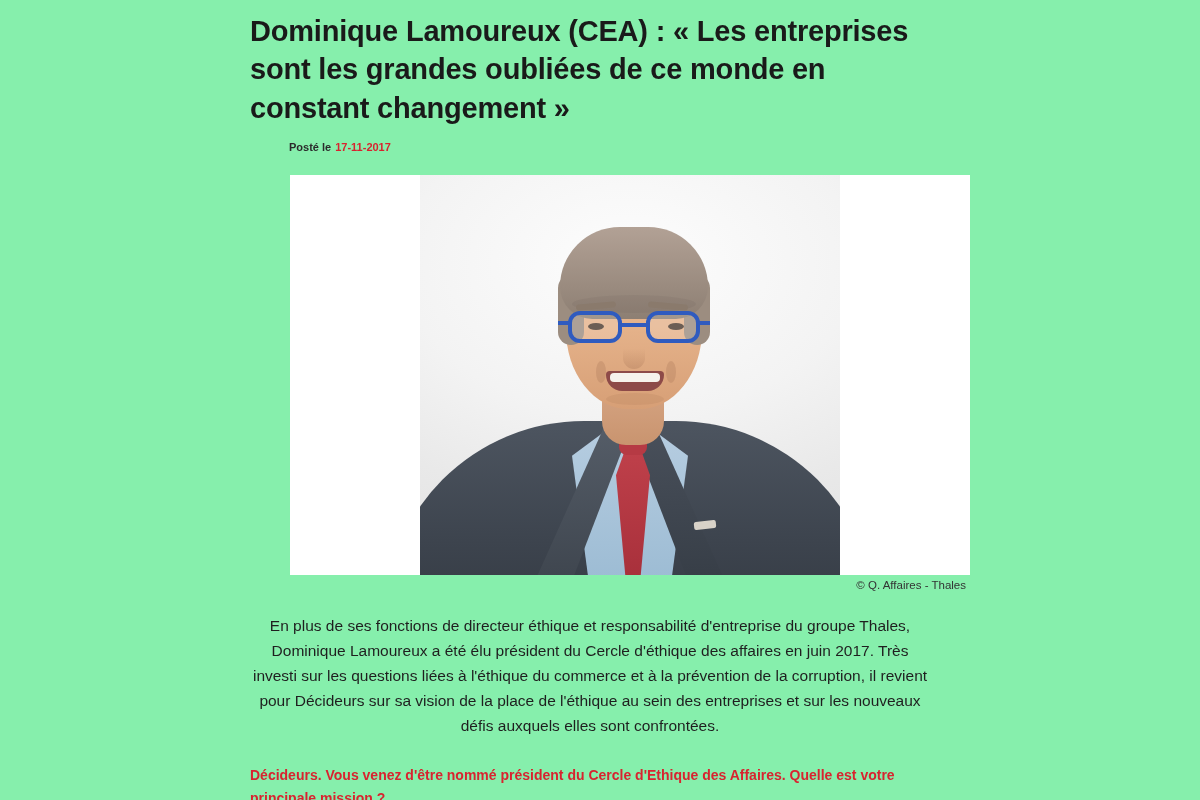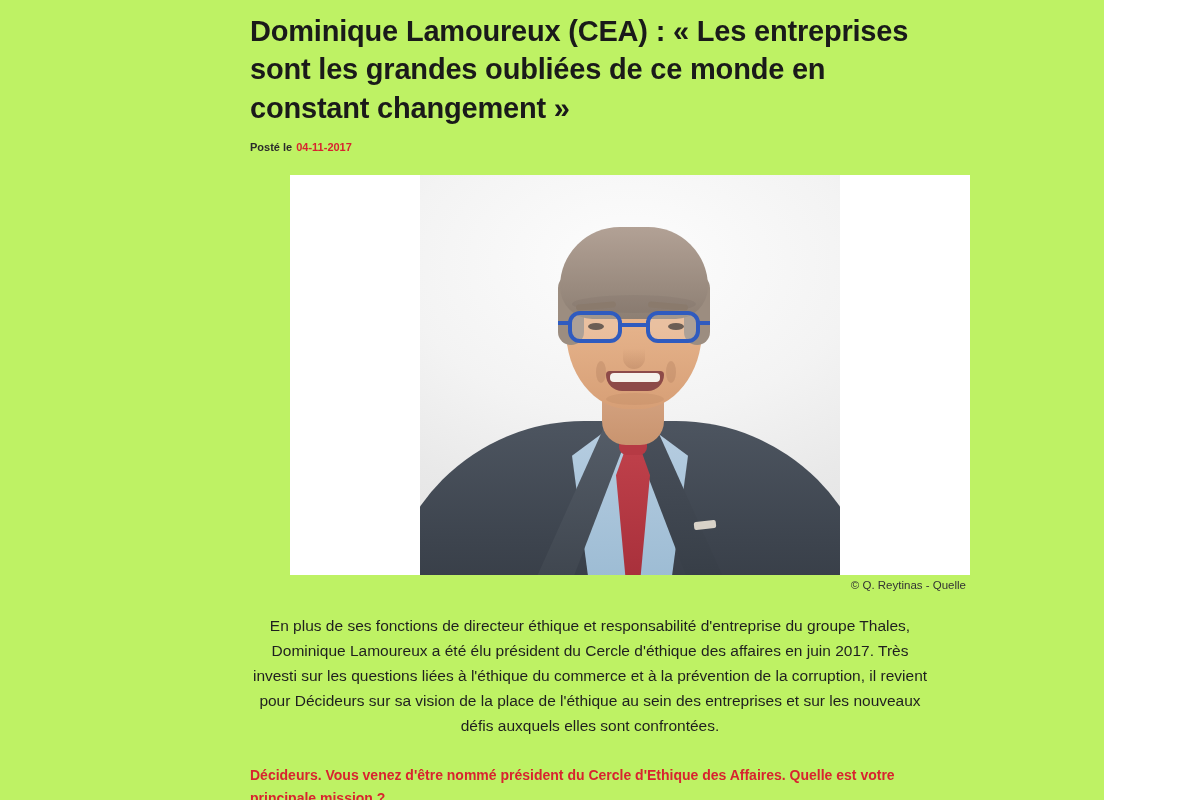--- a/index.html
+++ b/index.html
@@ -16,9 +16,9 @@
   }
   .page {
     position: relative;
-    width: 1104px;
+    width: 1200px;
     height: 800px;
-    background: #bef264;
+    background: #86efac;
   }
   .article {
     position: absolute;

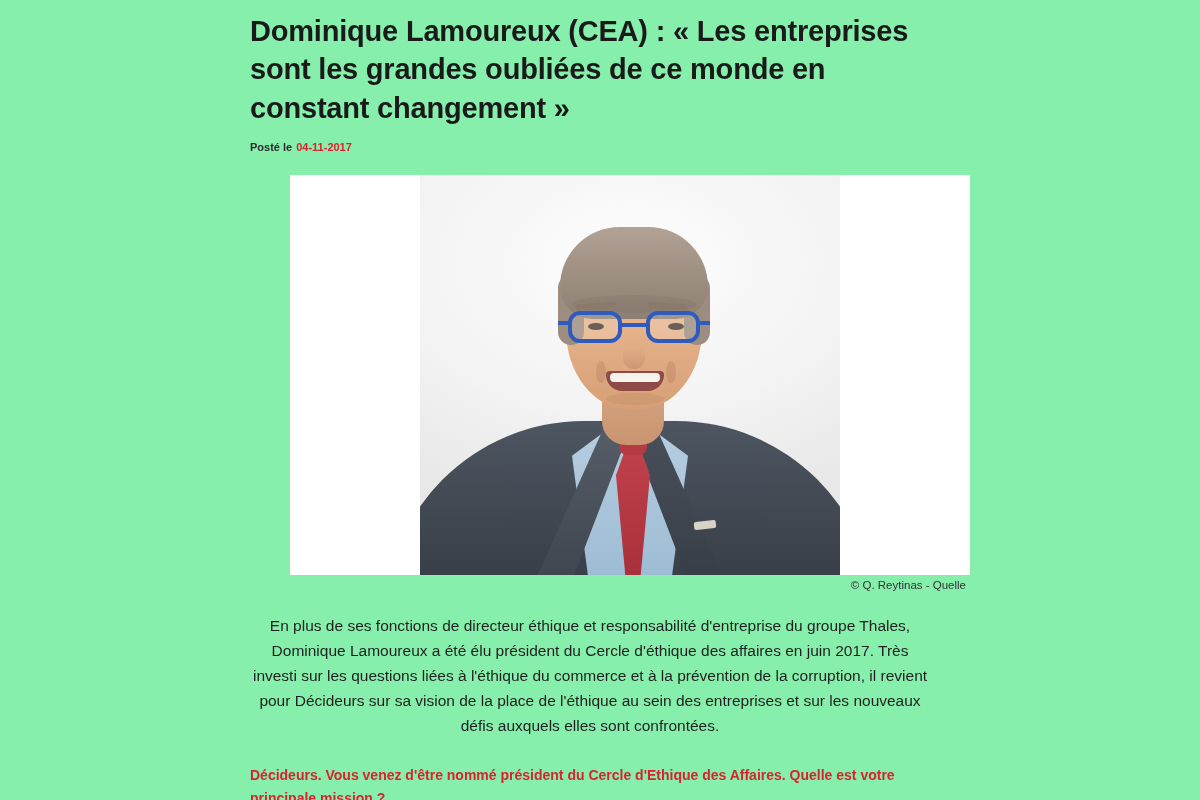--- a/index.html
+++ b/index.html
@@ -42,6 +42,7 @@
   }
   .meta-line .posted-label {
     color: #2b2b2b;
+    margin-left: 39px;
   }
   .meta-line .posted-date {
     color: #d8232f;

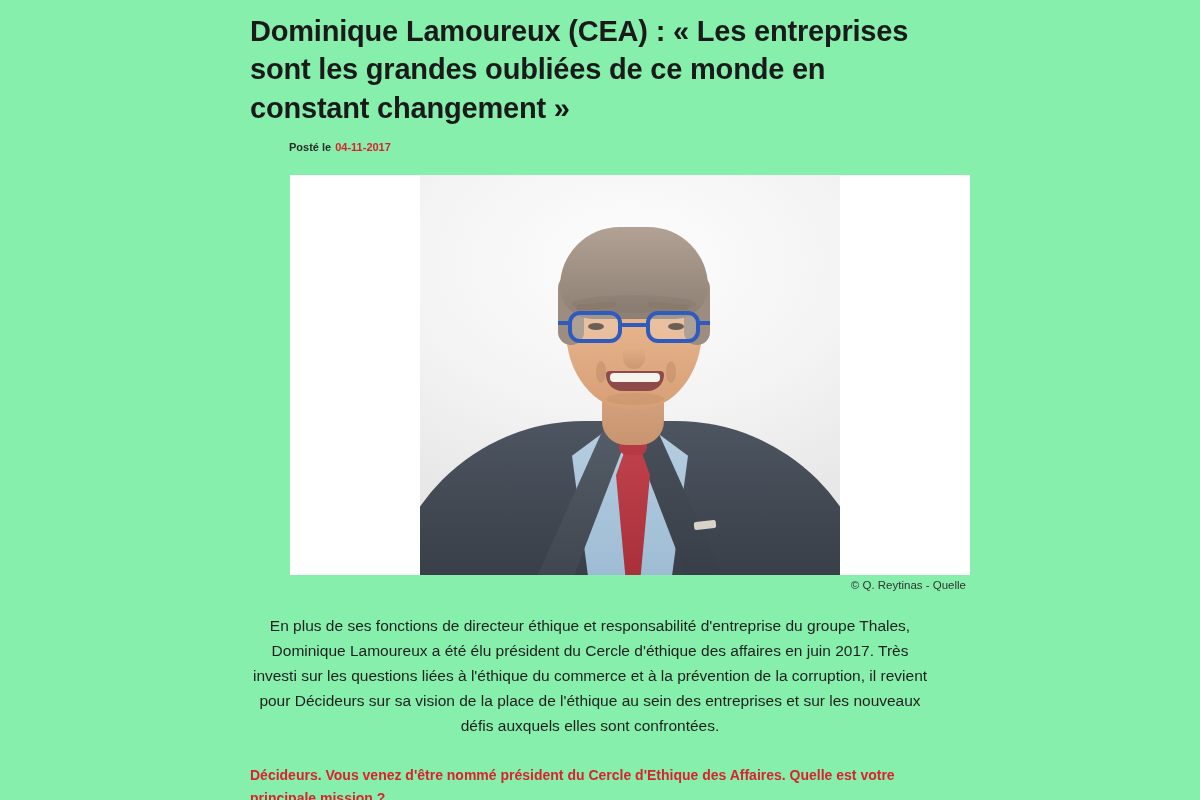--- a/index.html
+++ b/index.html
@@ -339,7 +339,7 @@
     <h1 class="article-title">Dominique Lamoureux (CEA) : « Les entreprises sont les grandes oubliées de ce monde en constant changement »</h1>
 
     <div class="meta-line">
-      <span class="posted-label">Posté le</span><span class="posted-date">04-11-2017</span>
+      <span class="posted-label">Posté le</span><span class="posted-date">17-11-2017</span>
     </div>
 
     <figure class="figure">

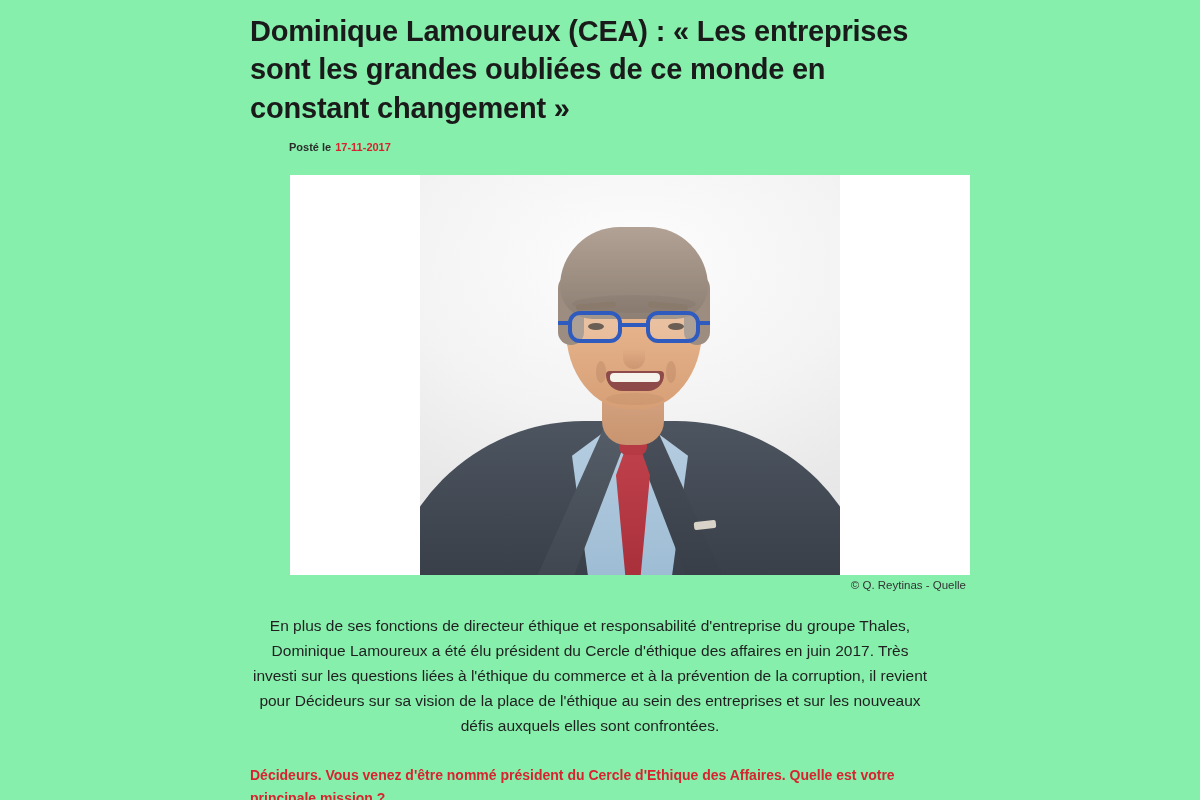--- a/index.html
+++ b/index.html
@@ -381,7 +381,7 @@
           <div class="chin-shadow"></div>
         </div>
       </div>
-      <figcaption class="credit">© Q. Reytinas - Quelle</figcaption>
+      <figcaption class="credit">© Q. Affaires - Thales</figcaption>
     </figure>
 
     <p class="lede">En plus de ses fonctions de directeur éthique et responsabilité d'entreprise du groupe Thales, Dominique Lamoureux a été élu président du Cercle d'éthique des affaires en juin 2017. Très investi sur les questions liées à l'éthique du commerce et à la prévention de la corruption, il revient pour Décideurs sur sa vision de la place de l'éthique au sein des entreprises et sur les nouveaux défis auxquels elles sont confrontées.</p>

